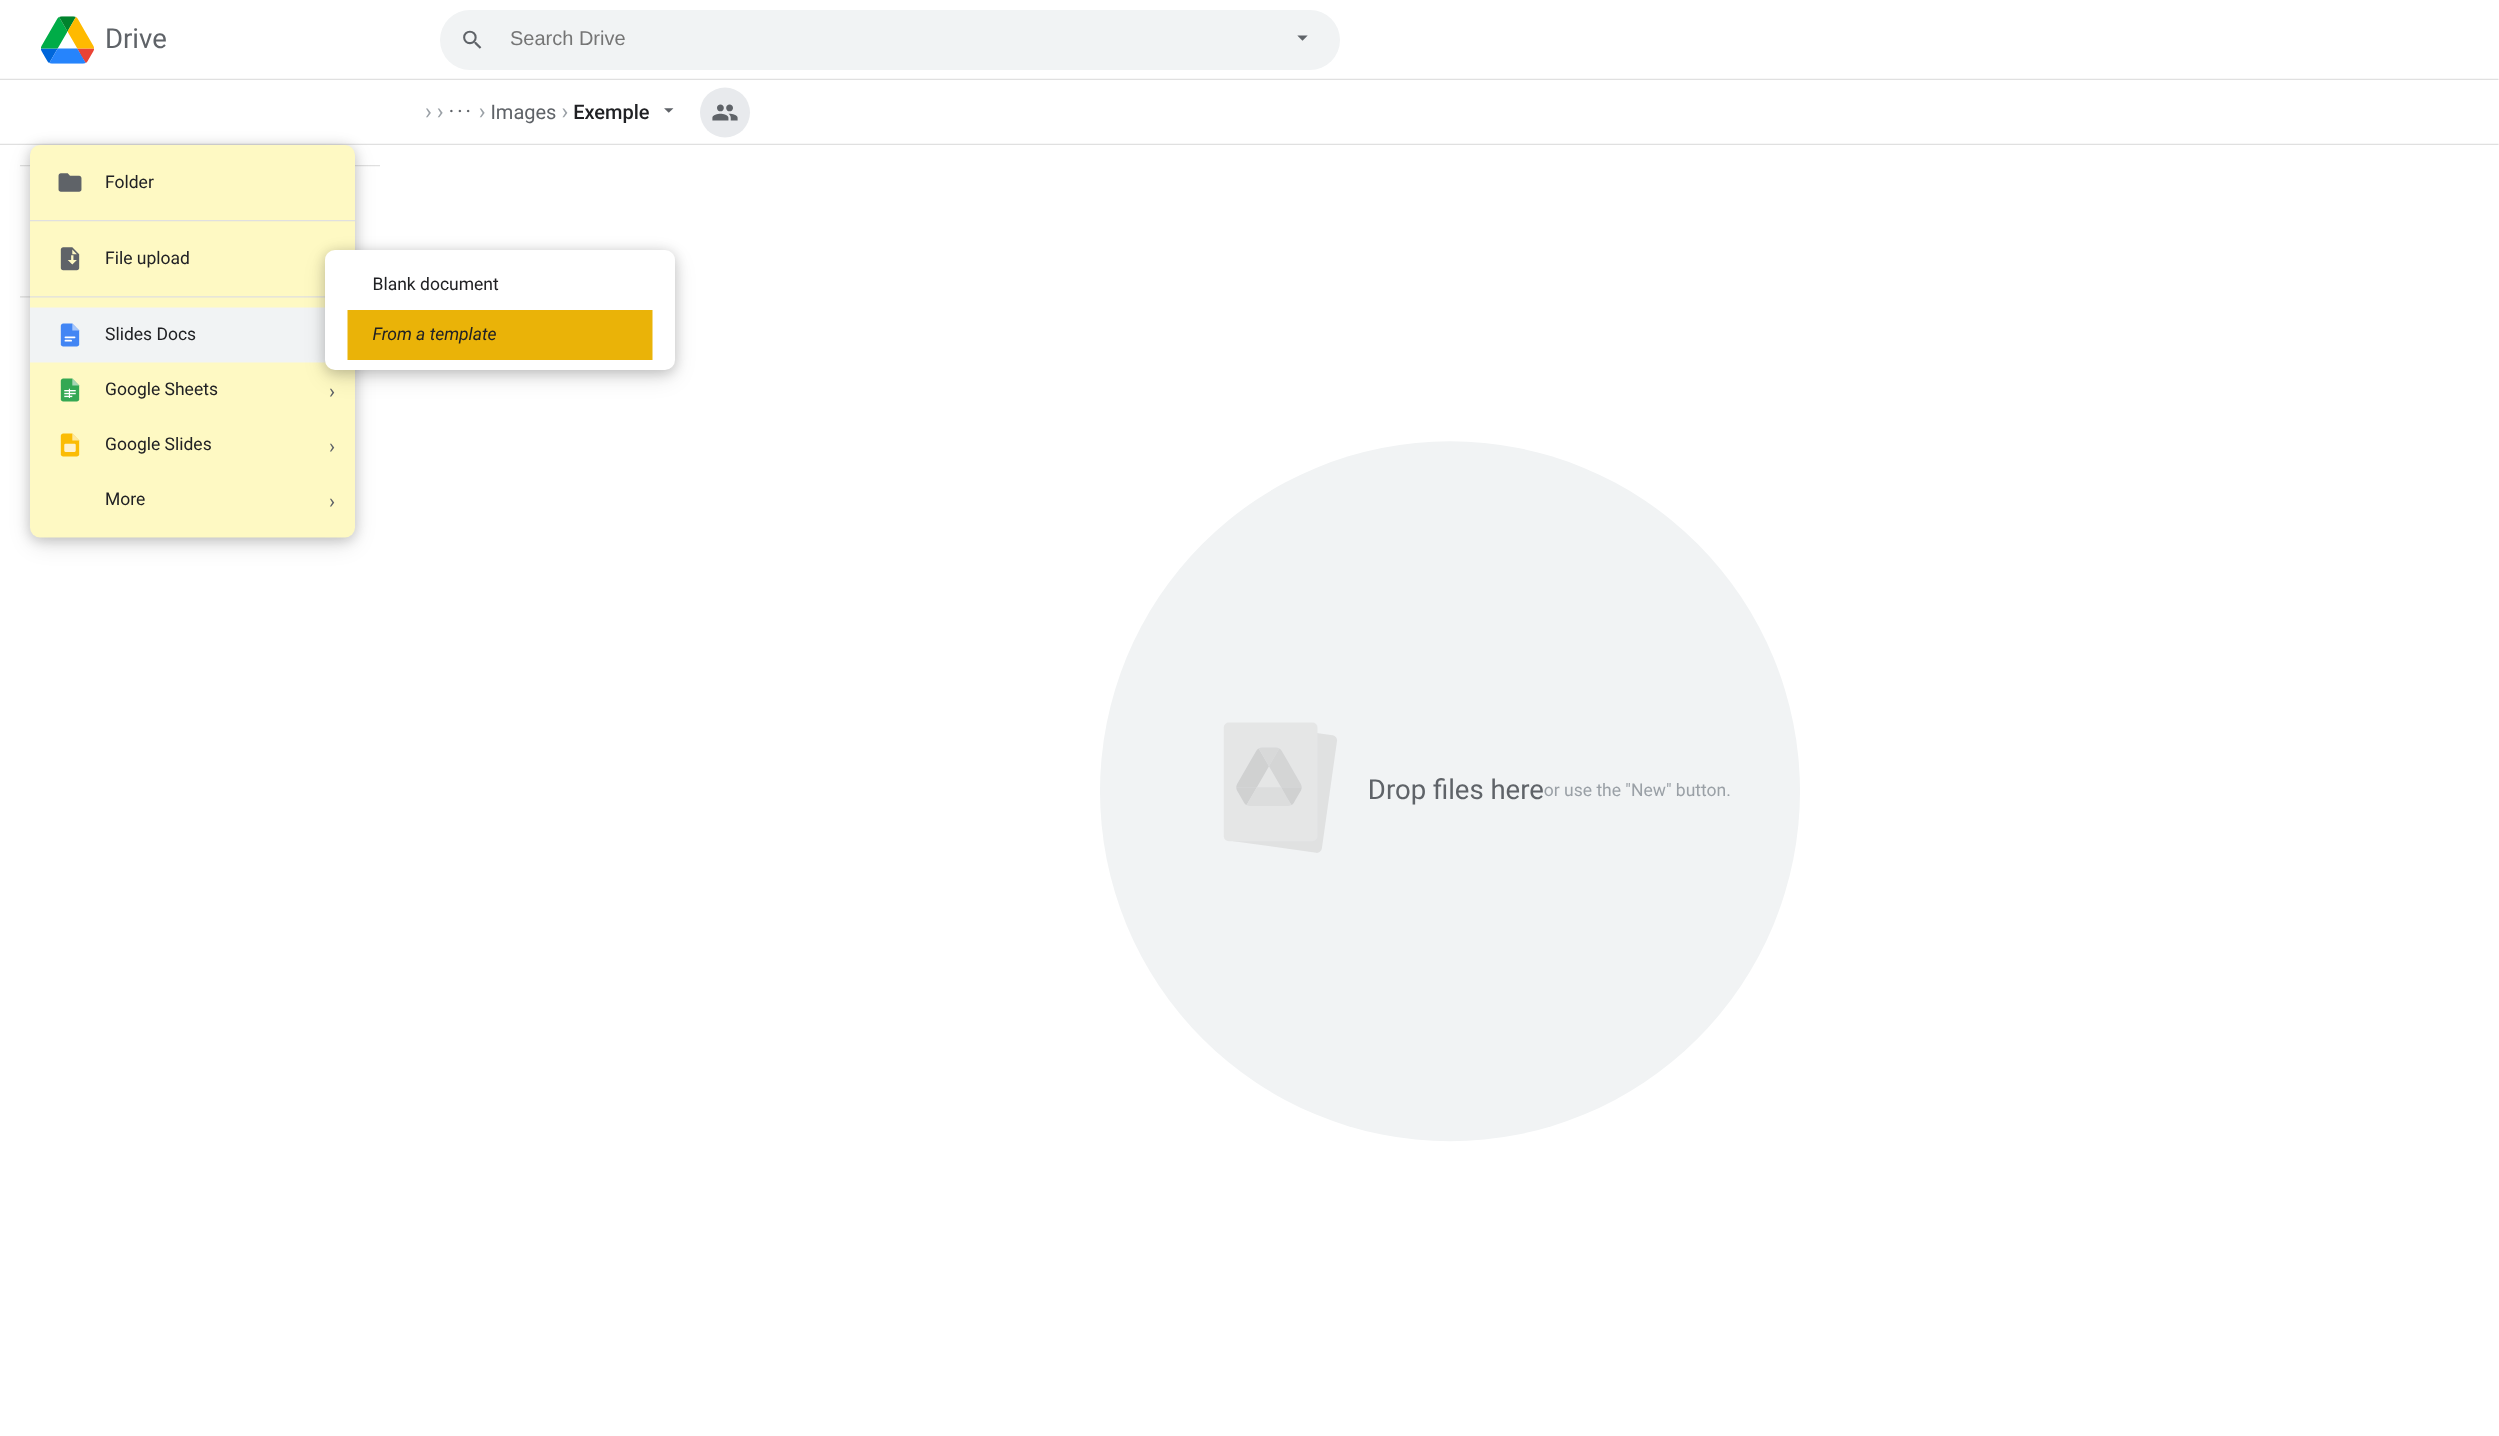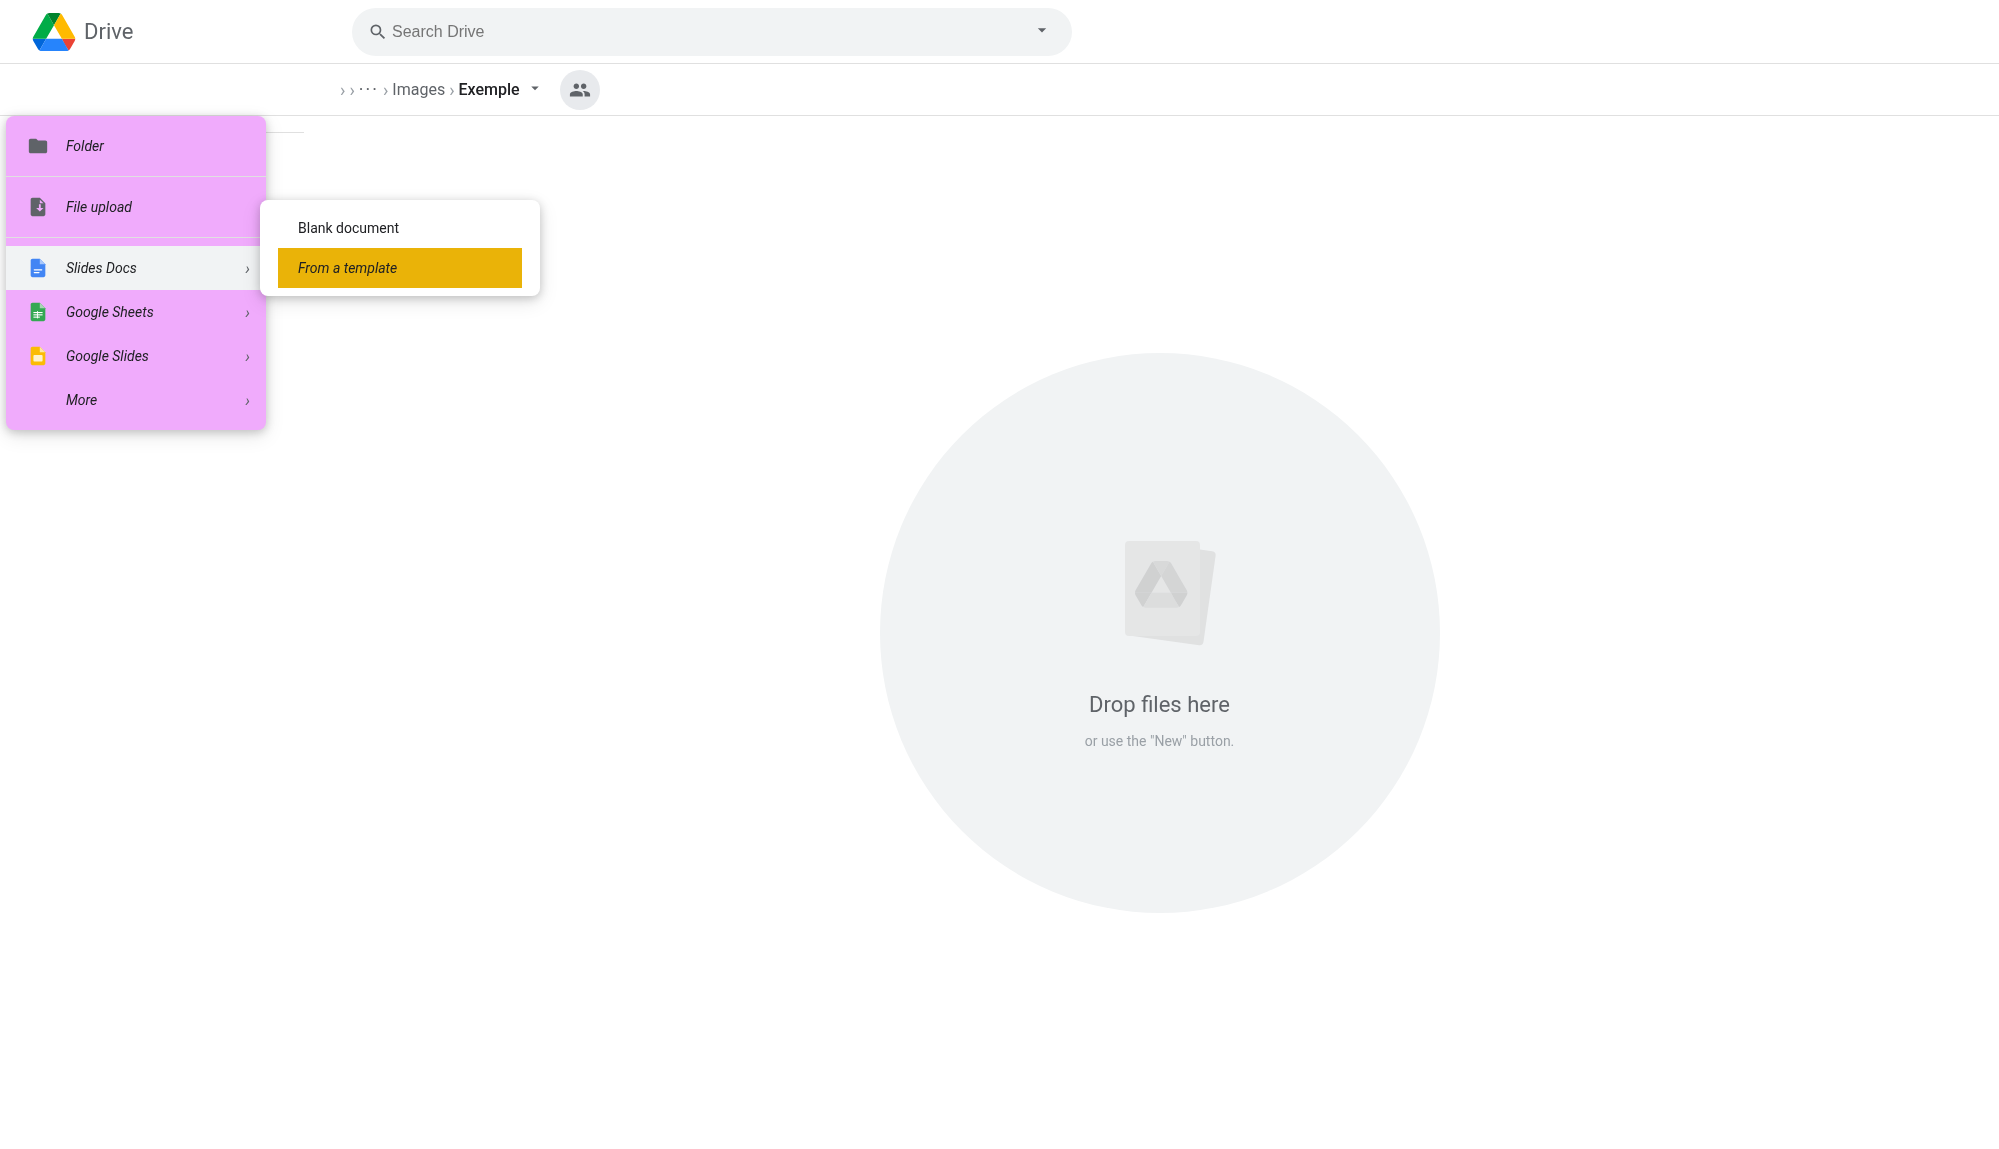--- a/index.html
+++ b/index.html
@@ -43,7 +43,7 @@
       padding: 0 16px;
       height: 48px;
       width: 720px;
-      gap: 4px;
+      gap: 20px;
     }
     .search-bar input {
       border: none;

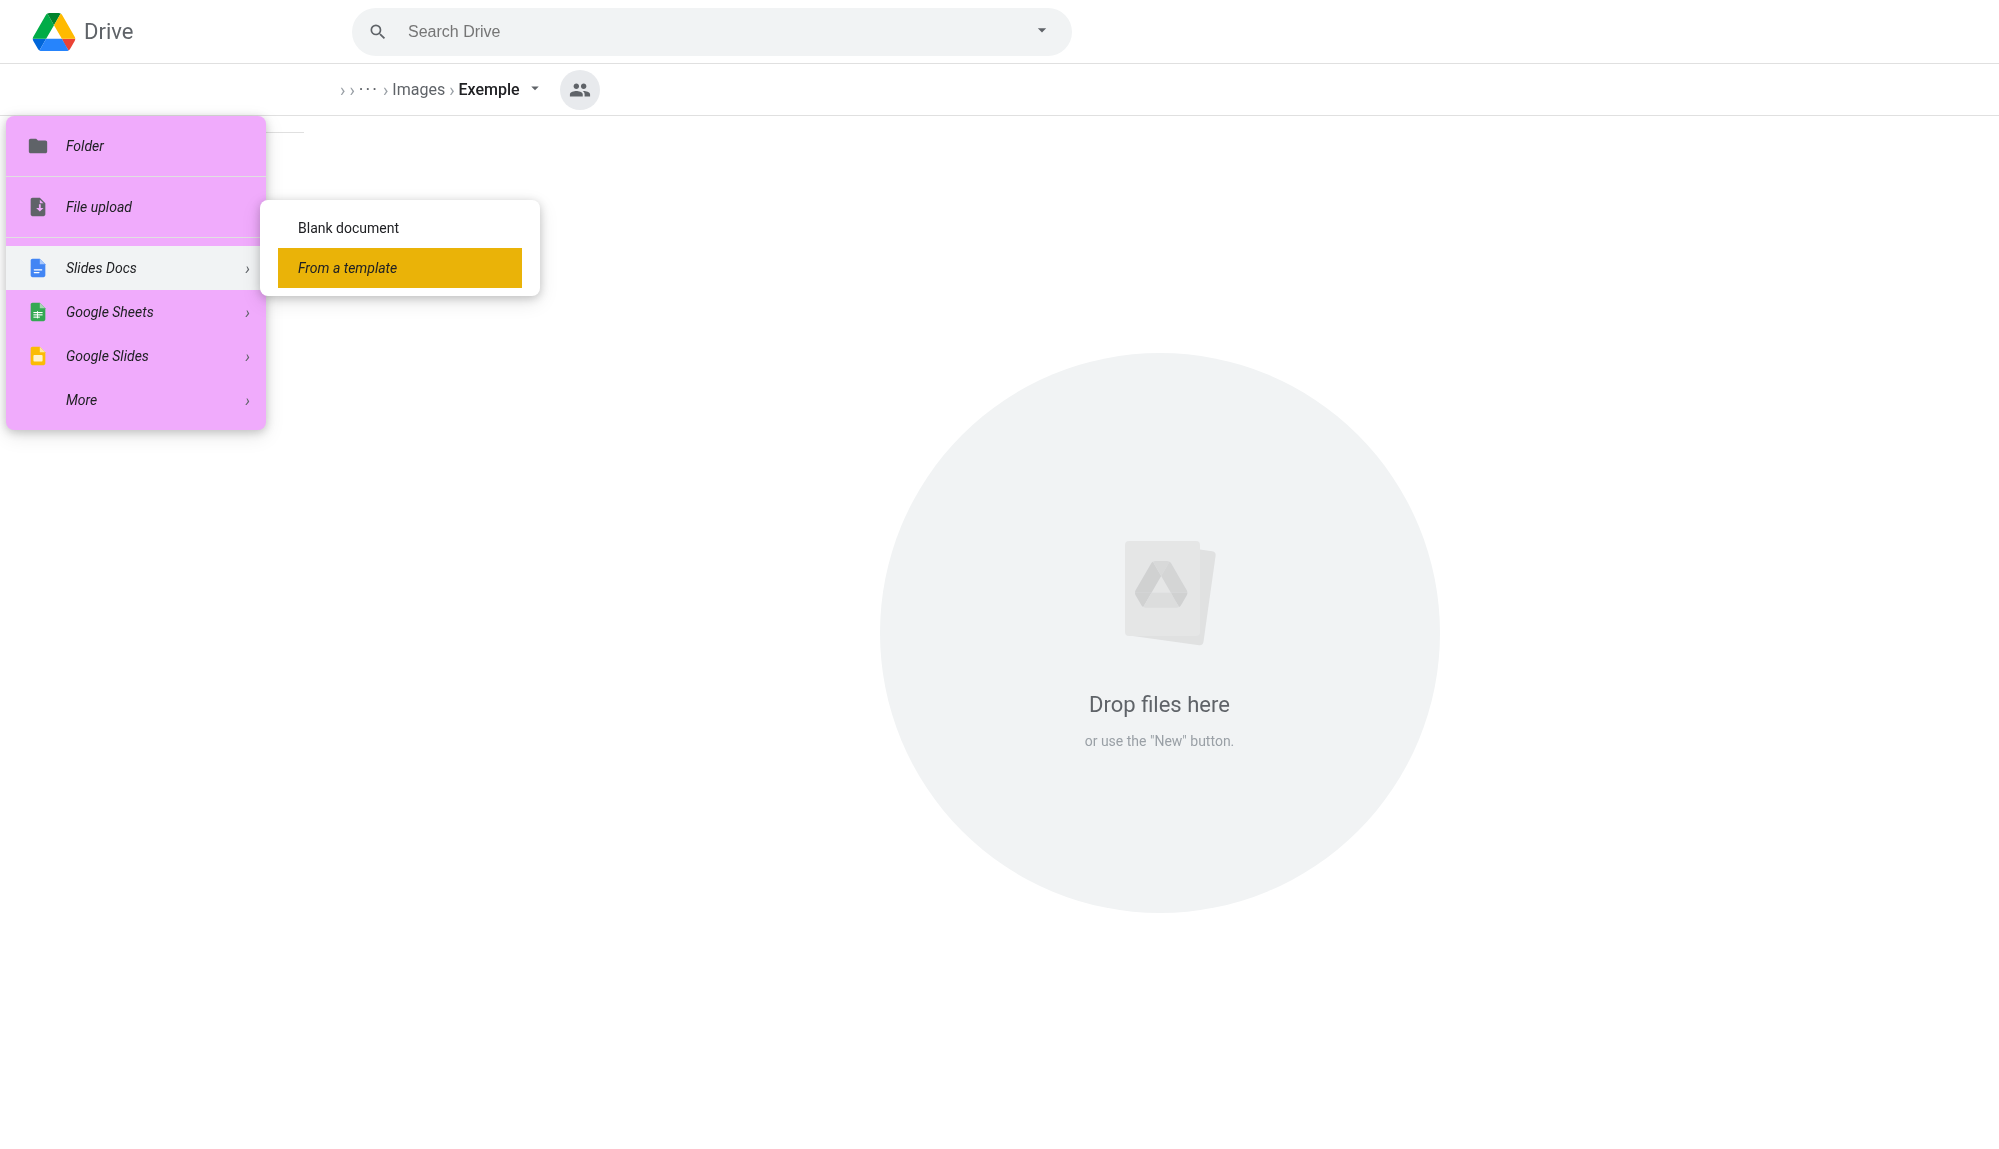--- a/index.html
+++ b/index.html
@@ -225,15 +225,14 @@
     .dropdown-menu {
       position: absolute;
       top: 64px + 52px;
-      left: 6px;
+      left: 24px;
       top: 116px;
-      background: #f0abfc;
+      background: #fef9c3;
       border-radius: 8px;
       box-shadow: 0 2px 10px rgba(0,0,0,0.2), 0 6px 20px rgba(0,0,0,0.1);
       width: 260px;
       z-index: 100;
       padding: 8px 0;
-      font-style: italic;
     }
     .menu-item {
       display: flex;

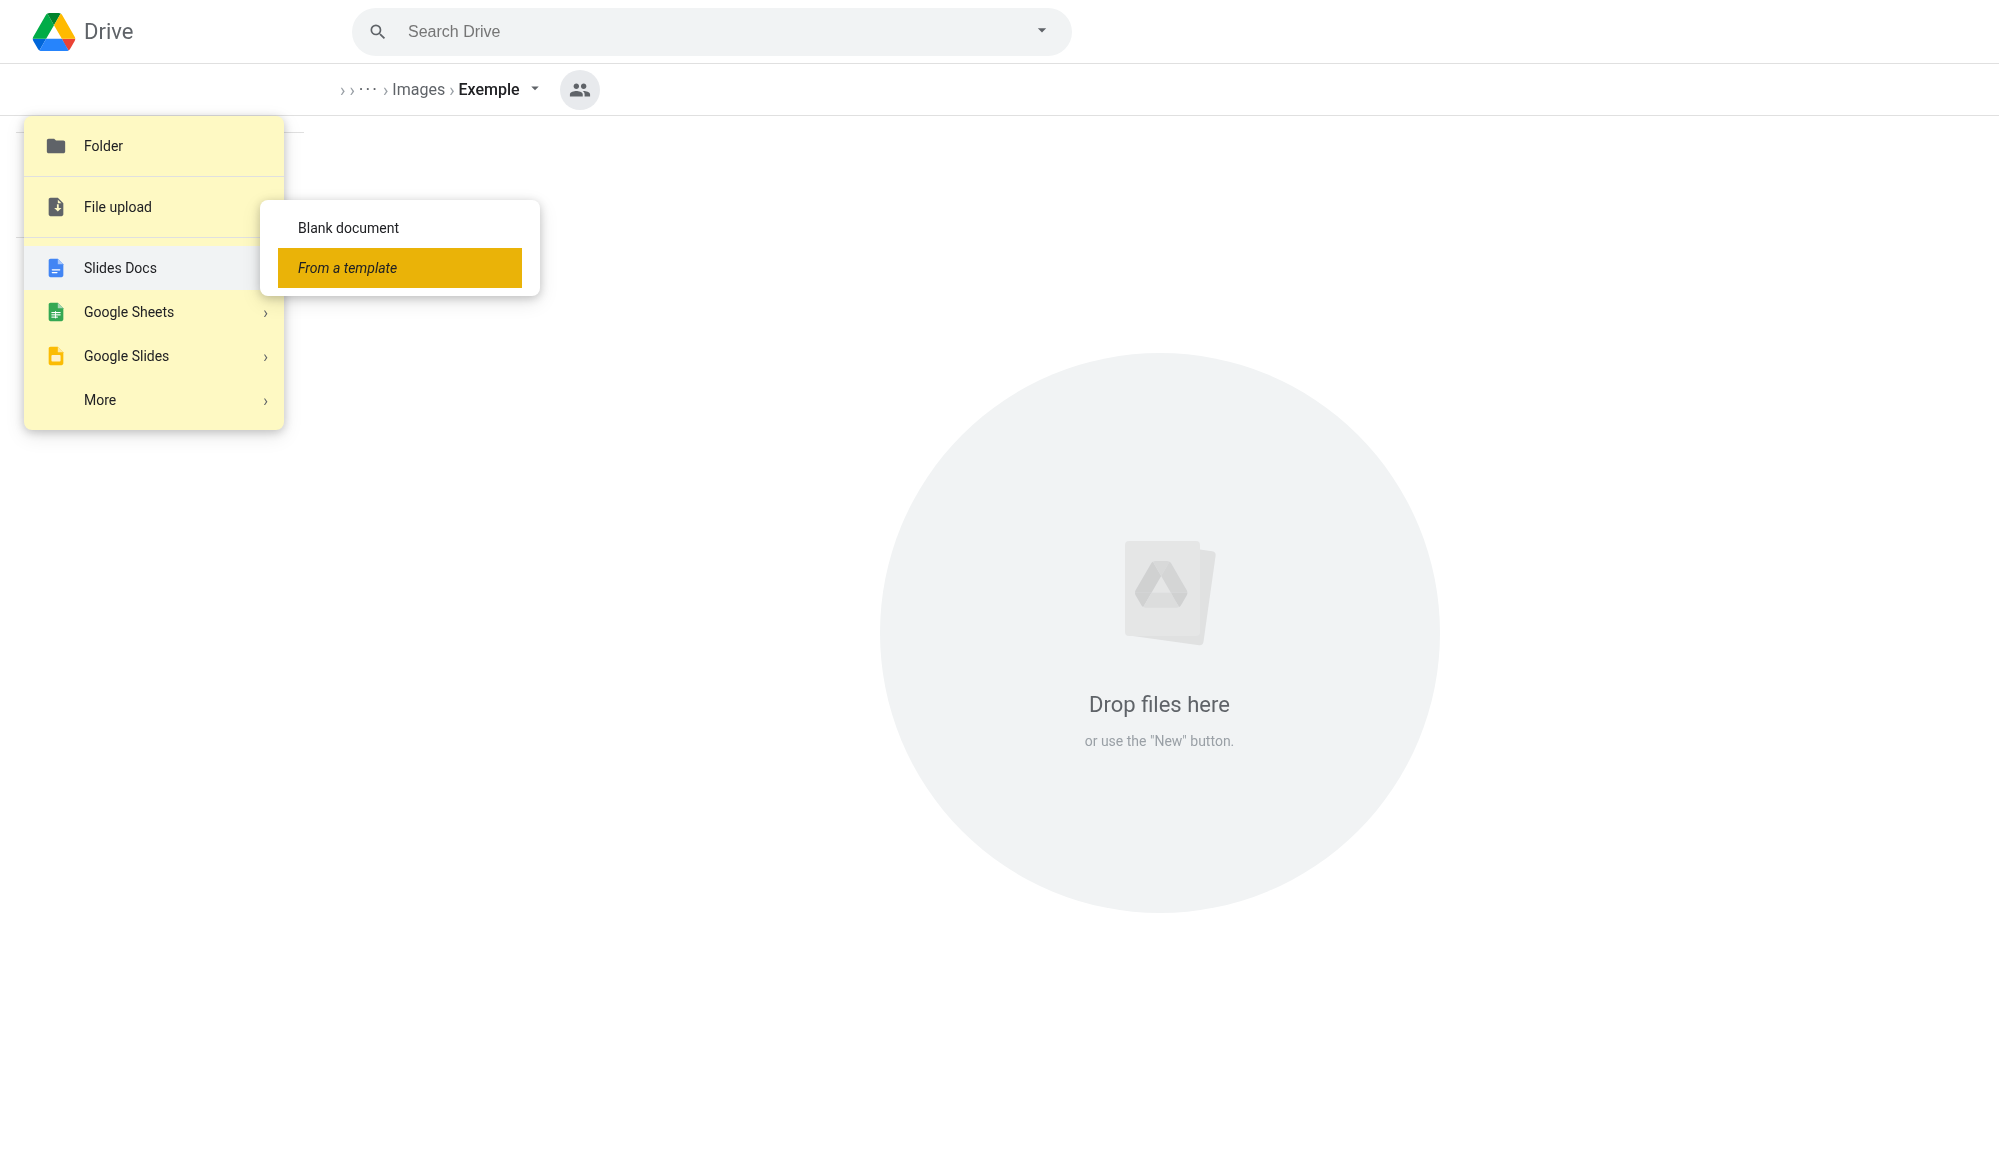--- a/index.html
+++ b/index.html
@@ -202,10 +202,8 @@
       border-radius: 50%;
       background: #f1f3f4;
       display: flex;
-      flex-direction: column;
       align-items: center;
       justify-content: center;
-      gap: 16px;
     }
     .drop-zone-icon {
       width: 160px;

